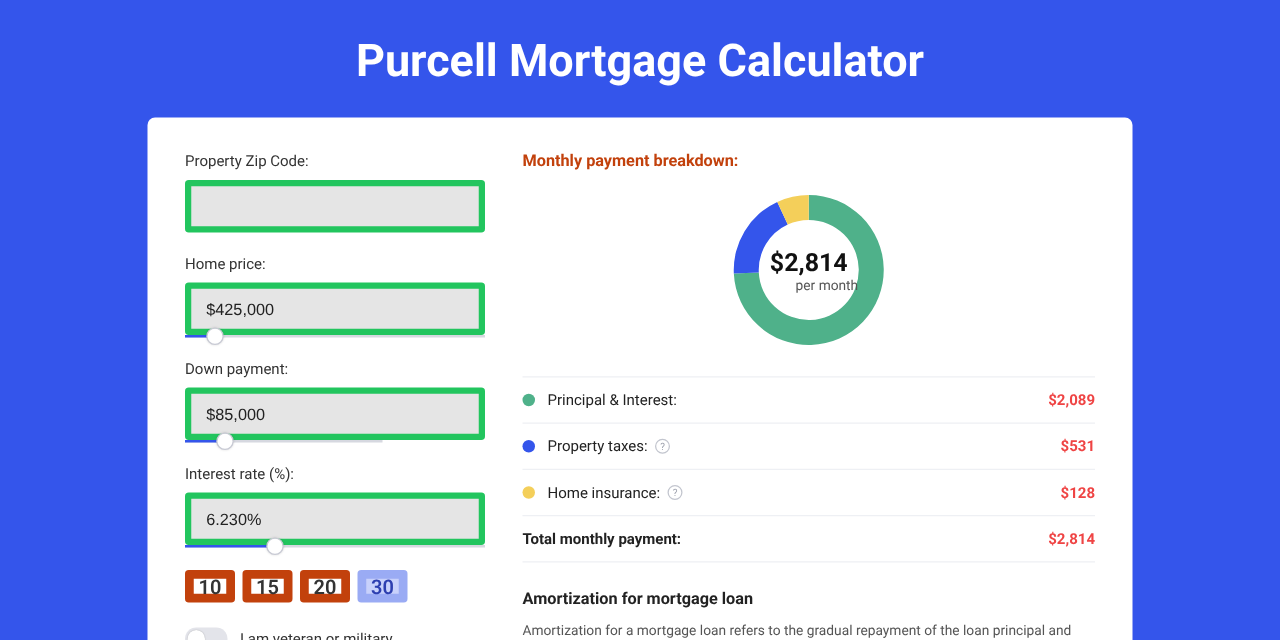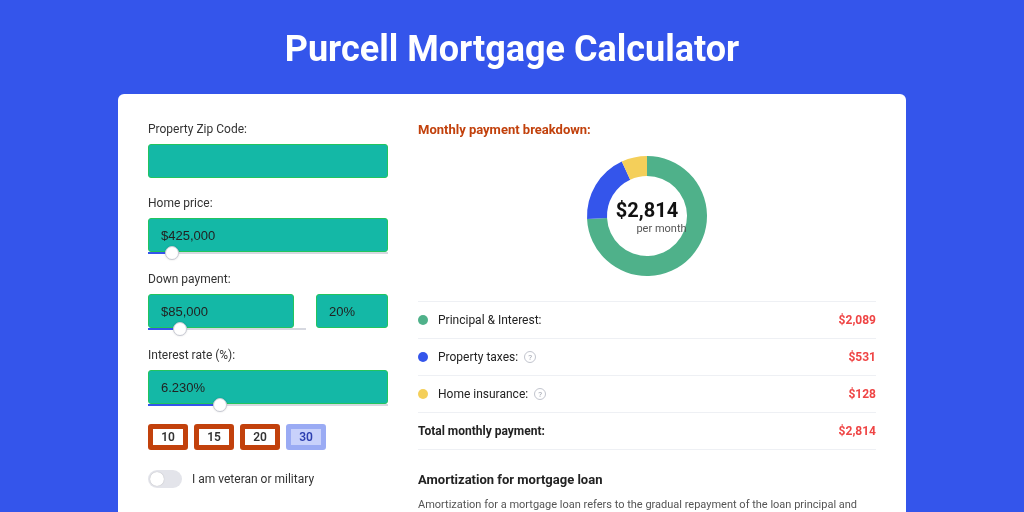--- a/index.html
+++ b/index.html
@@ -10,7 +10,7 @@
   .left { width: 240px; flex: 0 0 240px; }
   .right { flex: 1; }
   .field-label { font-size: 12px; color: #333; margin-bottom: 8px; }
-  .text-input { width: 100%; height: 34px; border: 1px solid #22c55e; border-radius: 3px; padding: 0 12px; font-size: 13px; color: #222; background: #14b8a6; }
+  .text-input { width: 100%; height: 34px; border: 5px solid #22c55e; border-radius: 3px; padding: 16px 12px; font-size: 13px; color: #222; background: #e5e5e5; }
   .field-block { margin-bottom: 18px; position: relative; }
   .slider-track { position: relative; height: 2px; background: #d6d8e0; margin-top: 0px; }
   .slider-fill { position: absolute; height: 2px; background: #3455eb; left: 0; top: 0; }

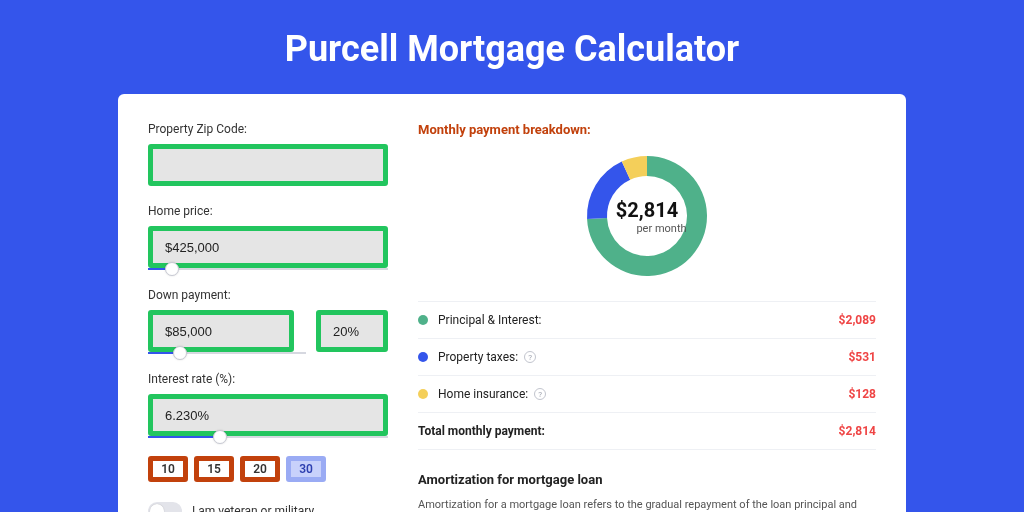--- a/index.html
+++ b/index.html
@@ -68,7 +68,6 @@
       <div class="field-label">Down payment:</div>
       <div class="dp-row">
         <input class="text-input" value="$85,000" style="">
-        <input class="text-input pct" value="20%" style="">
       </div>
       <div class="slider-track" style="width:158px;">
         <div class="slider-fill" id="dp-fill" style="width: 20%;"></div>

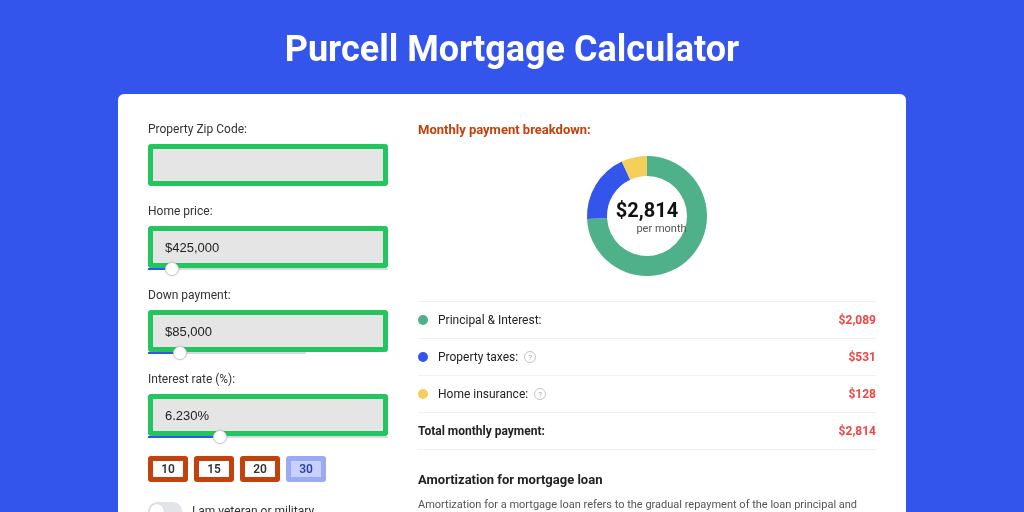--- a/index.html
+++ b/index.html
@@ -19,7 +19,7 @@
   .dp-row .text-input:first-child { flex: 1; }
   .dp-row .text-input.pct { width: 72px; flex: 0 0 72px; }
   .period-row { display: flex; gap: 6px; margin-top: 2px; }
-  .period-btn { width: 40px; height: 26px; border: 5px solid #c2410c; border-radius: 3px; background: #fff; font-size: 12px; font-weight: 600; color: #333; display: flex; align-items: center; justify-content: center; cursor: pointer; }
+  .period-btn { width: 40px; height: 26px; border: 7px solid #c2410c; border-radius: 3px; background: #fff; font-size: 16px; font-weight: 600; color: #333; display: flex; align-items: center; justify-content: center; cursor: pointer; }
   .period-btn.active { background: #c8d1fb; border-color: #9aabf4; color: #2d3fb0; }
   .toggle-row { display: flex; align-items: center; gap: 10px; margin-top: 20px; }
   .toggle { width: 34px; height: 18px; background: #e3e4ea; border-radius: 10px; position: relative; }

